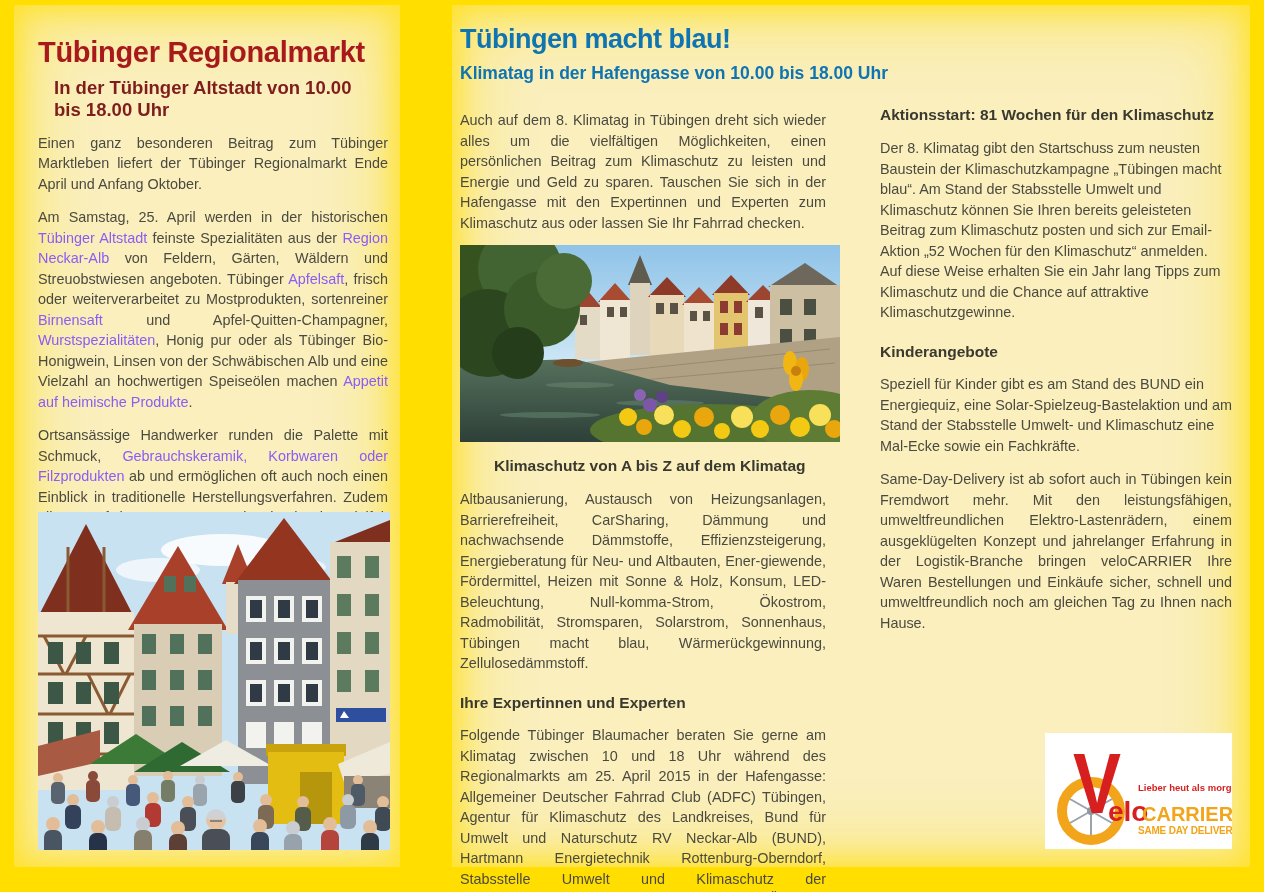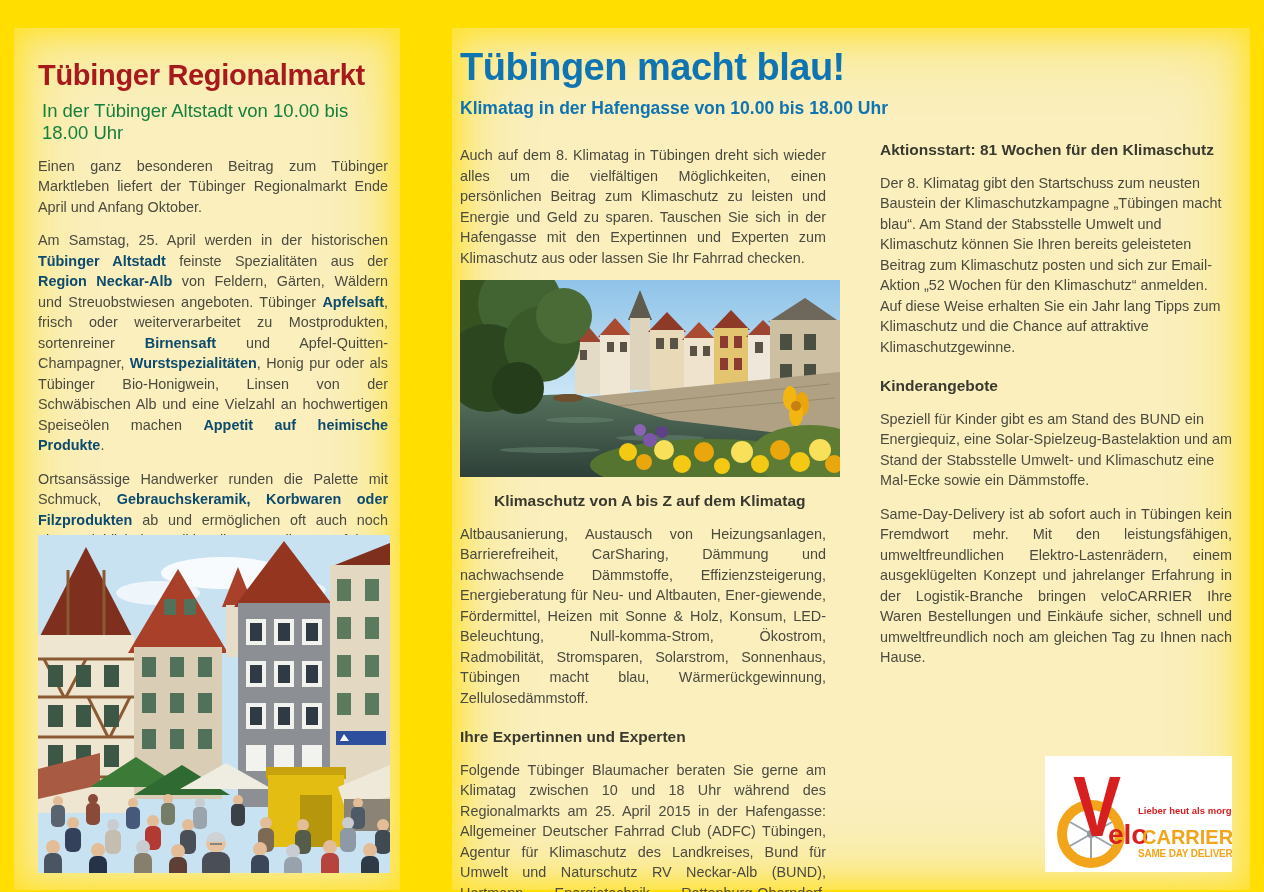--- a/index.html
+++ b/index.html
@@ -9,7 +9,7 @@
     font-family:"Liberation Sans","DejaVu Sans",sans-serif;
   }
   .panel {
-    position:absolute; top:28px; height:862px; box-sizing:border-box;
+    position:absolute; top:5px; height:862px; box-sizing:border-box;
     background:#faefbd;
     box-shadow: inset 0 0 26px 5px #ffe22e, inset 0 0 60px 22px rgba(255,222,0,.38);
   }

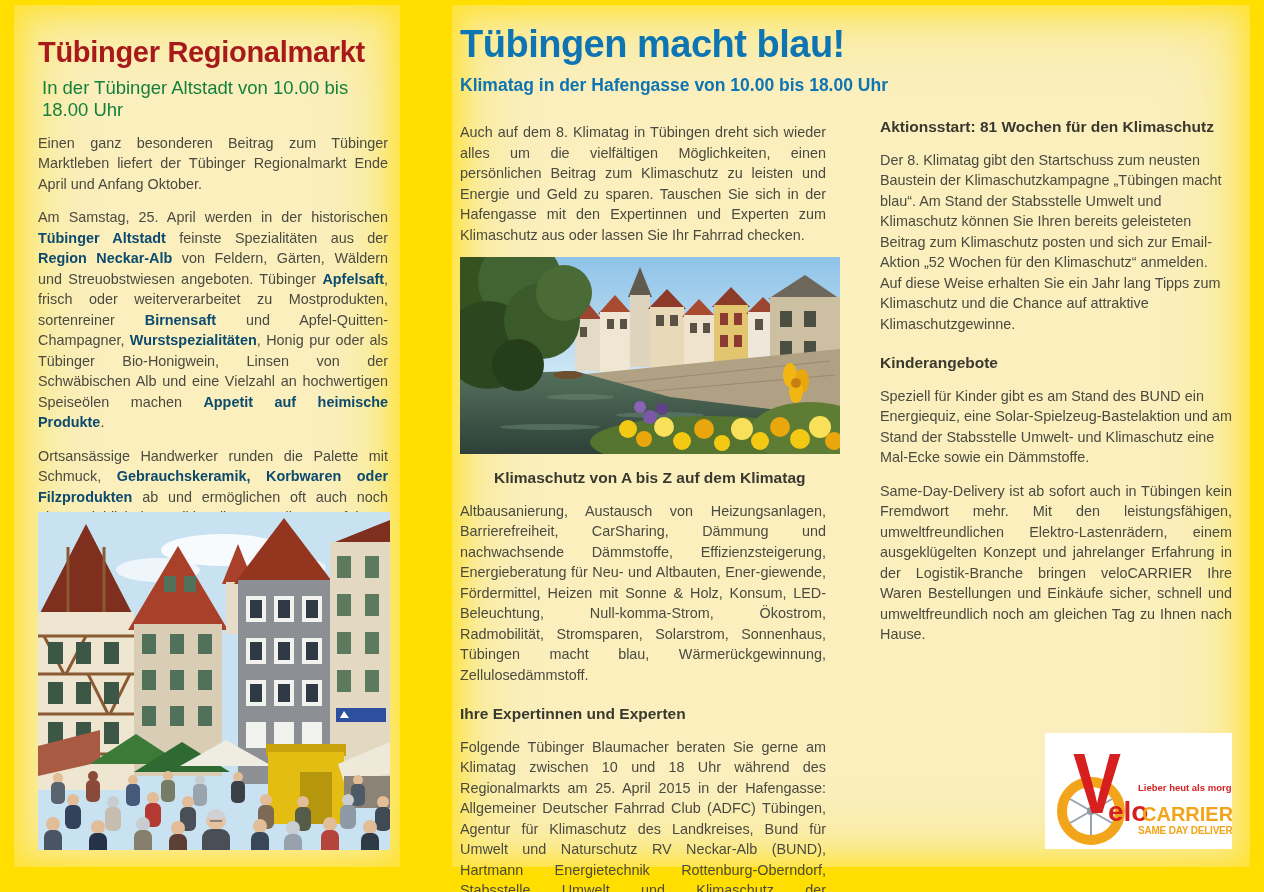--- a/index.html
+++ b/index.html
@@ -19,7 +19,7 @@
   .left-title { margin:12px 0 0; font-size:29px; line-height:1.05; font-weight:bold; color:#a8191c; letter-spacing:-.3px; }
   .left-subtitle { margin:10px 4px 0; font-size:18.5px; line-height:1.15; font-weight:normal; color:#15803d; }
 
-  .main-title { margin:0; font-size:38px; line-height:1.05; font-weight:bold; color:#0f74b2; letter-spacing:-.5px; }
+  .main-title { margin:0; font-size:27px; line-height:1.05; font-weight:bold; color:#0f74b2; letter-spacing:-.5px; }
   .main-subtitle { margin:10px 0 0; font-size:17.5px; line-height:1.15; font-weight:bold; color:#0f74b2; }
 
   p.body { font-size:14.4px; line-height:20.5px; color:#4b4a40; margin:13px 0 0; hyphens:auto; }

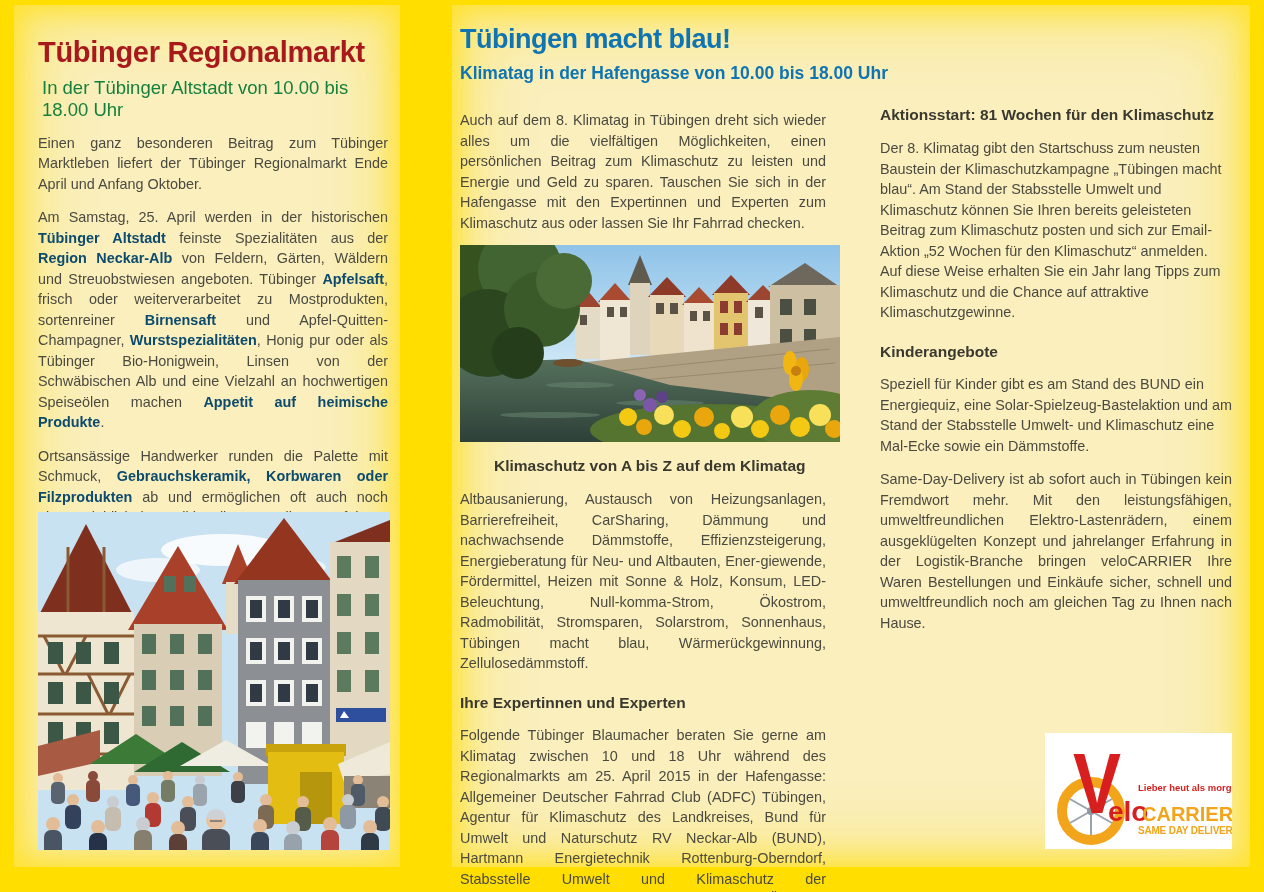--- a/index.html
+++ b/index.html
@@ -17,7 +17,7 @@
   .panel-main { left:452px; width:798px; padding:20px 18px 0 8px; }
 
   .left-title { margin:12px 0 0; font-size:29px; line-height:1.05; font-weight:bold; color:#a8191c; letter-spacing:-.3px; }
-  .left-subtitle { margin:10px 4px 0; font-size:18.5px; line-height:1.15; font-weight:normal; color:#15803d; }
+  .left-subtitle { margin:10px 16px 0; font-size:18.5px; line-height:1.15; font-weight:bold; color:#7f1d1d; }
 
   .main-title { margin:0; font-size:27px; line-height:1.05; font-weight:bold; color:#0f74b2; letter-spacing:-.5px; }
   .main-subtitle { margin:10px 0 0; font-size:17.5px; line-height:1.15; font-weight:bold; color:#0f74b2; }

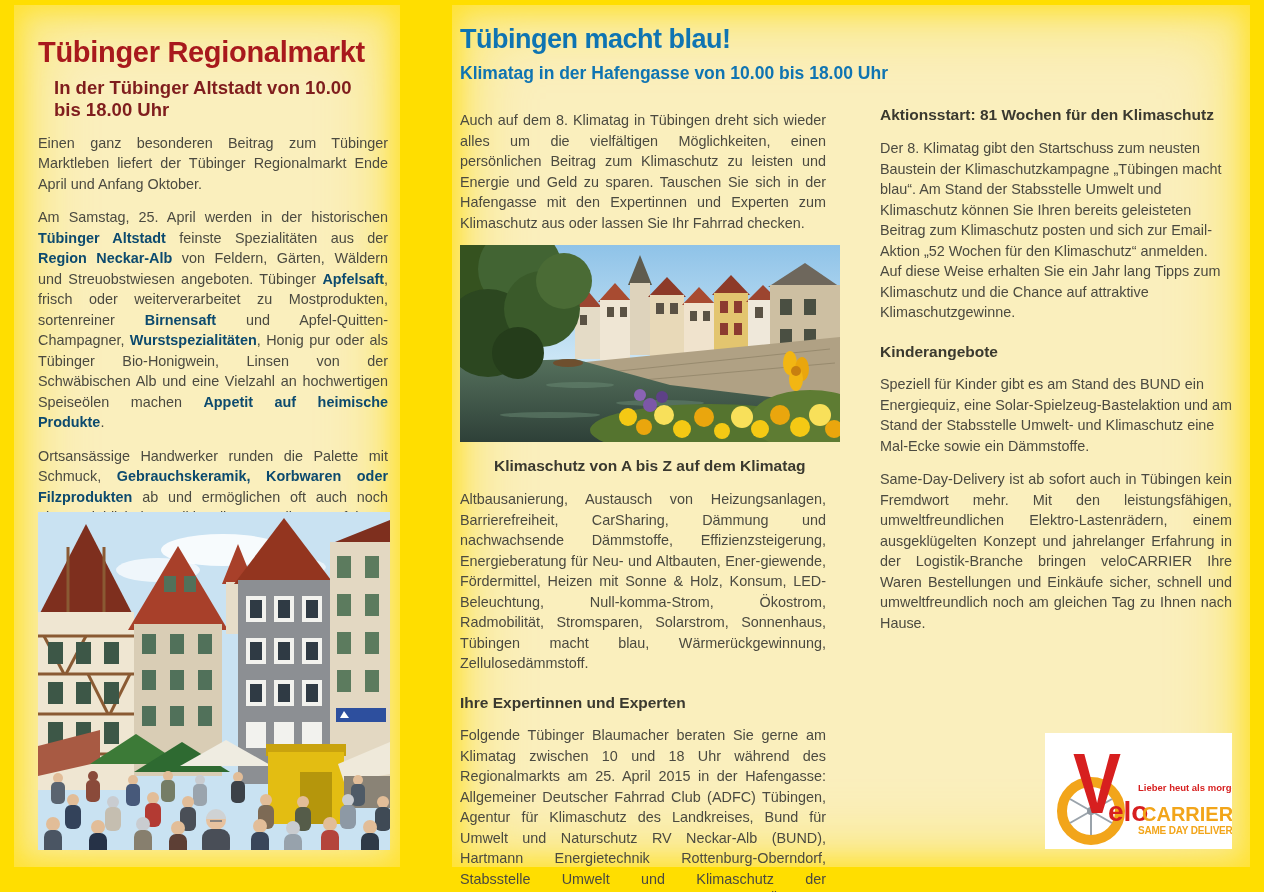--- a/index.html
+++ b/index.html
@@ -25,7 +25,7 @@
   p.body { font-size:14.4px; line-height:20.5px; color:#4b4a40; margin:13px 0 0; hyphens:auto; }
   .just { text-align:justify; }
   .ragged { text-align:left; }
-  .b { font-weight:bold; color:#0c4a6e; }
+  .b { font-weight:normal; color:#8b5cf6; }
   .first-p { margin-top:24px; }
 
   h3.sec { margin:14px 0 0; font-size:15.5px; line-height:1.2; font-weight:bold; color:#3a392f; }

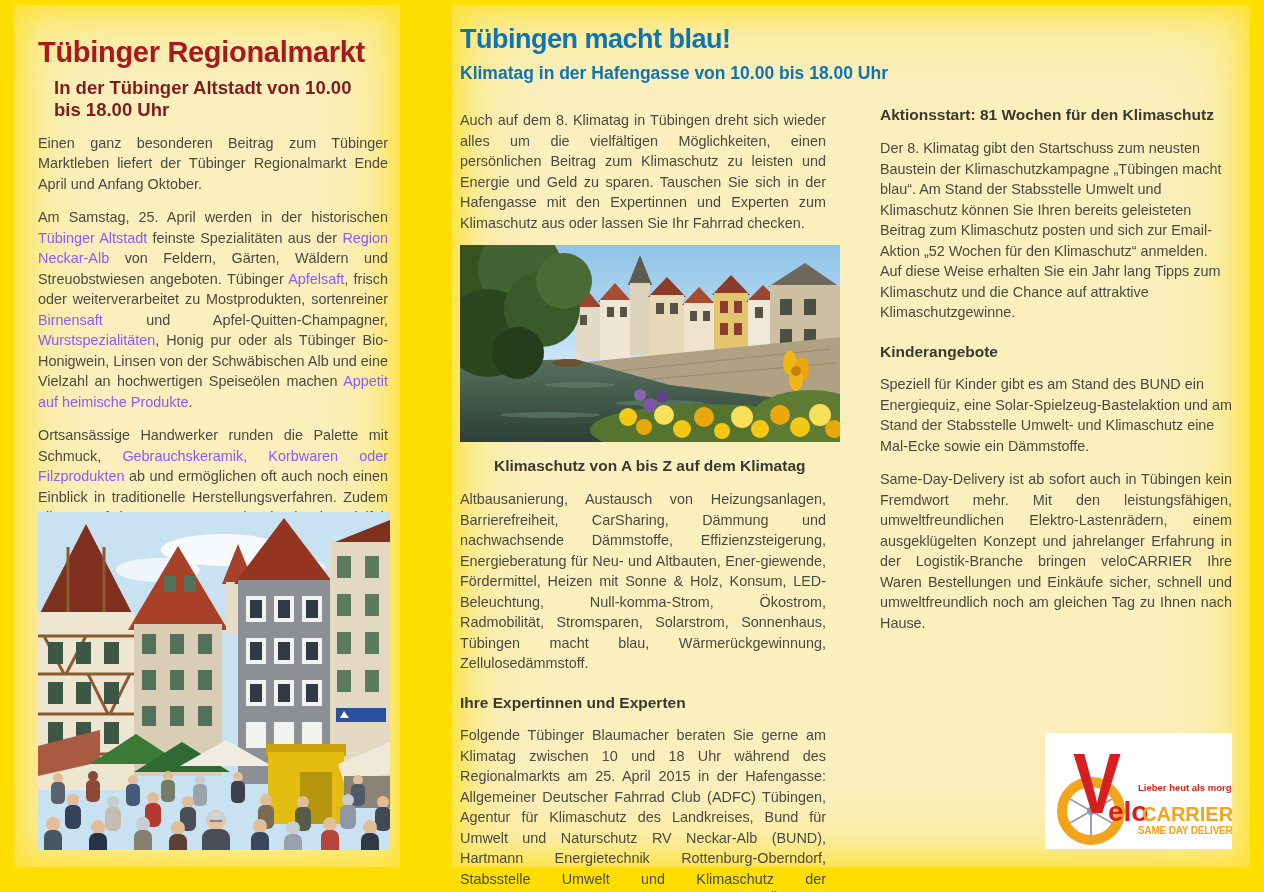--- a/index.html
+++ b/index.html
@@ -394,7 +394,7 @@
         <p class="body ragged">Der 8. Klimatag gibt den Startschuss zum neusten Baustein der Klimaschutzkampagne „Tübingen macht blau“. Am Stand der Stabsstelle Umwelt und Klimaschutz können Sie Ihren bereits geleisteten Beitrag zum Klimaschutz posten und sich zur Email-Aktion „52 Wochen für den Klimaschutz“ anmelden. Auf diese Weise erhalten Sie ein Jahr lang Tipps zum Klimaschutz und die Chance auf attraktive Klimaschutzgewinne.</p>
 
         <h3 class="sec">Kinderangebote</h3>
-        <p class="body ragged">Speziell für Kinder gibt es am Stand des BUND ein Energiequiz, eine Solar-Spielzeug-Bastelaktion und am Stand der Stabsstelle Umwelt- und Klimaschutz eine Mal-Ecke sowie ein Dämmstoffe.</p>
+        <p class="body ragged">Speziell für Kinder gibt es am Stand des BUND ein Energiequiz, eine Solar-Spielzeug-Bastelaktion und am Stand der Stabsstelle Umwelt- und Klimaschutz eine Mal-Ecke sowie ein Fachkräfte.</p>
 
 
         <p class="body just">Same-Day-Delivery ist ab sofort auch in Tübingen kein Fremdwort mehr. Mit den leistungsfähigen, umweltfreundlichen Elektro-Lastenrädern, einem ausgeklügelten Konzept und jahrelanger Erfahrung in der Logistik-Branche bringen veloCARRIER Ihre Waren Bestellungen und Einkäufe sicher, schnell und umweltfreundlich noch am gleichen Tag zu Ihnen nach Hause.</p>

